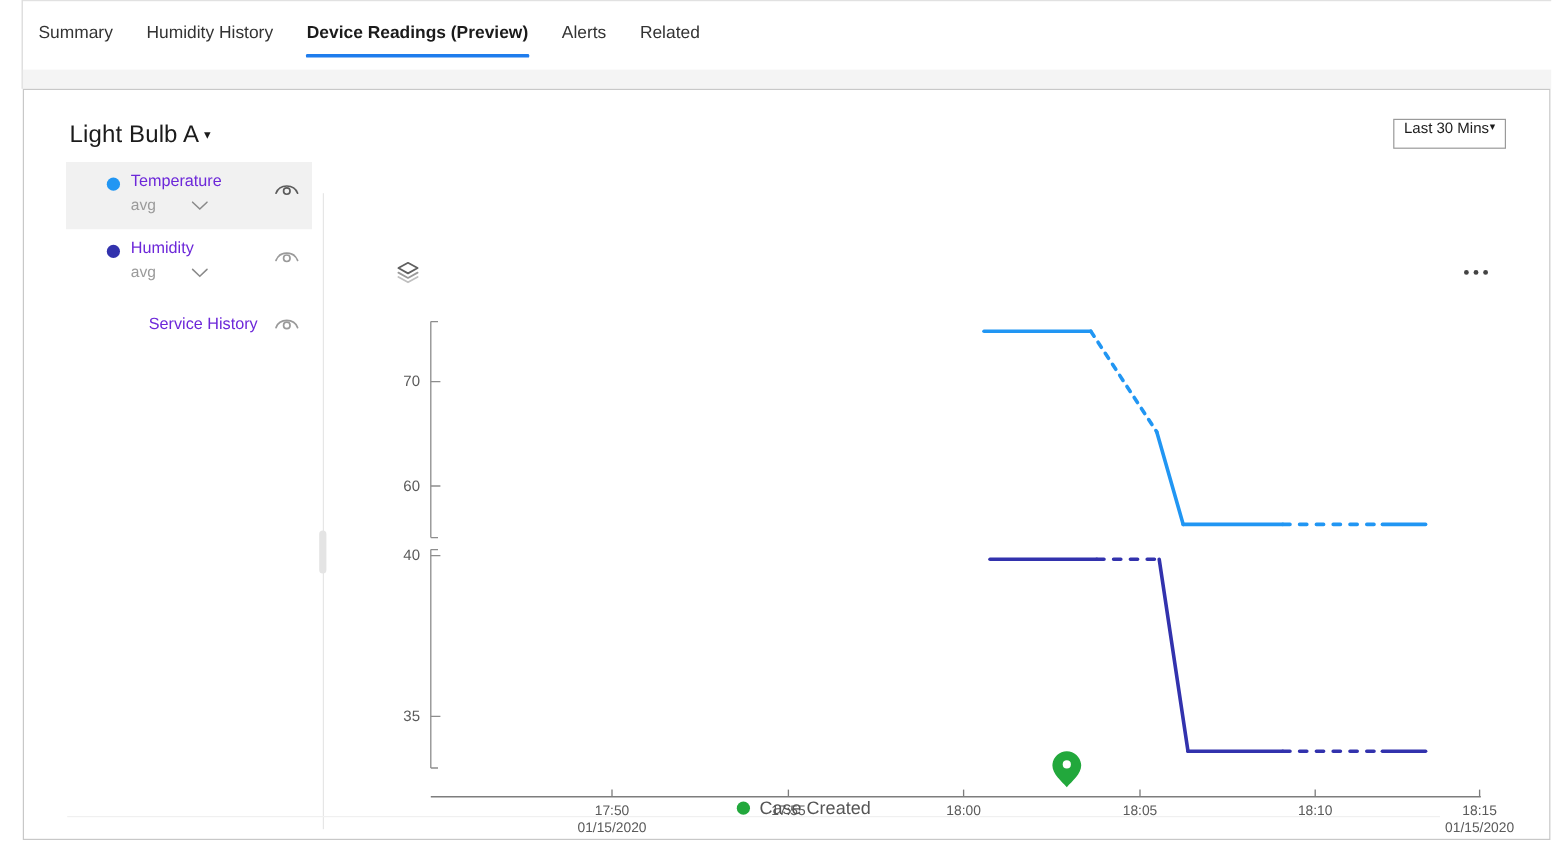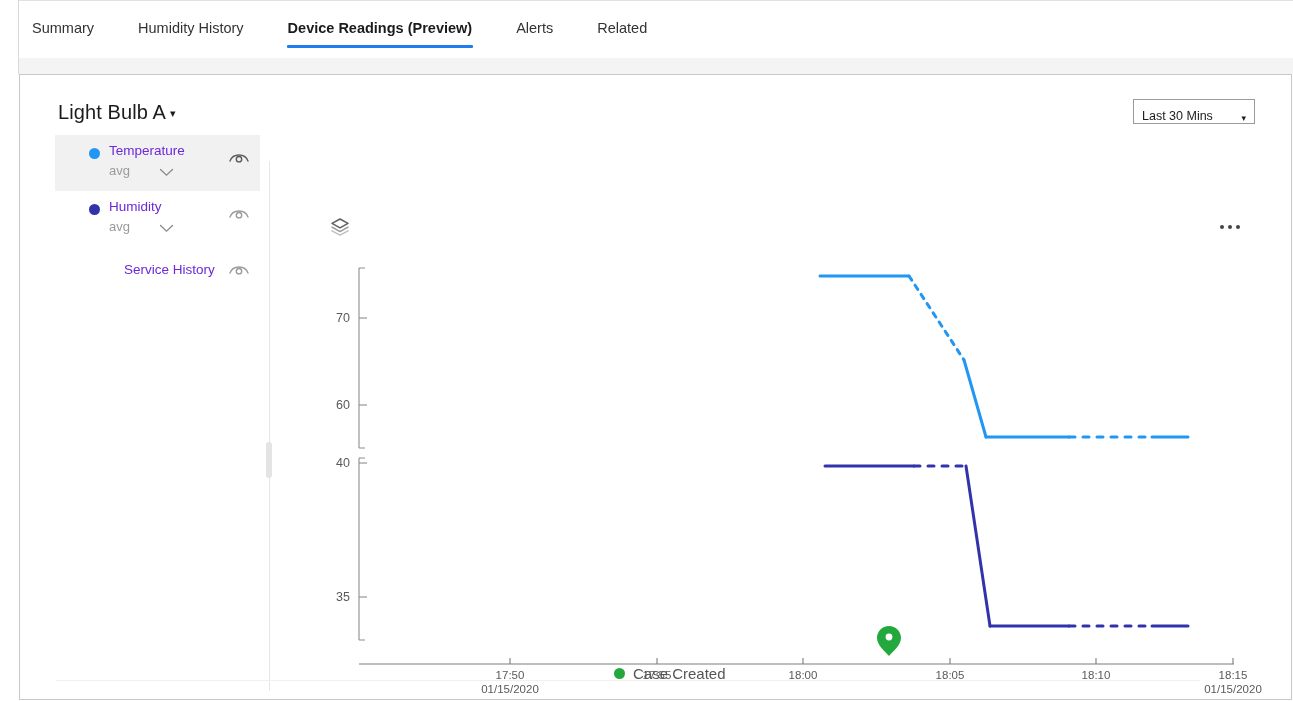--- a/index.html
+++ b/index.html
@@ -32,7 +32,7 @@
     top: 18px;
     display: flex;
     align-items: flex-end;
-    gap: 16px;
+    gap: 0px;
   }
   .tab {
     position: relative;

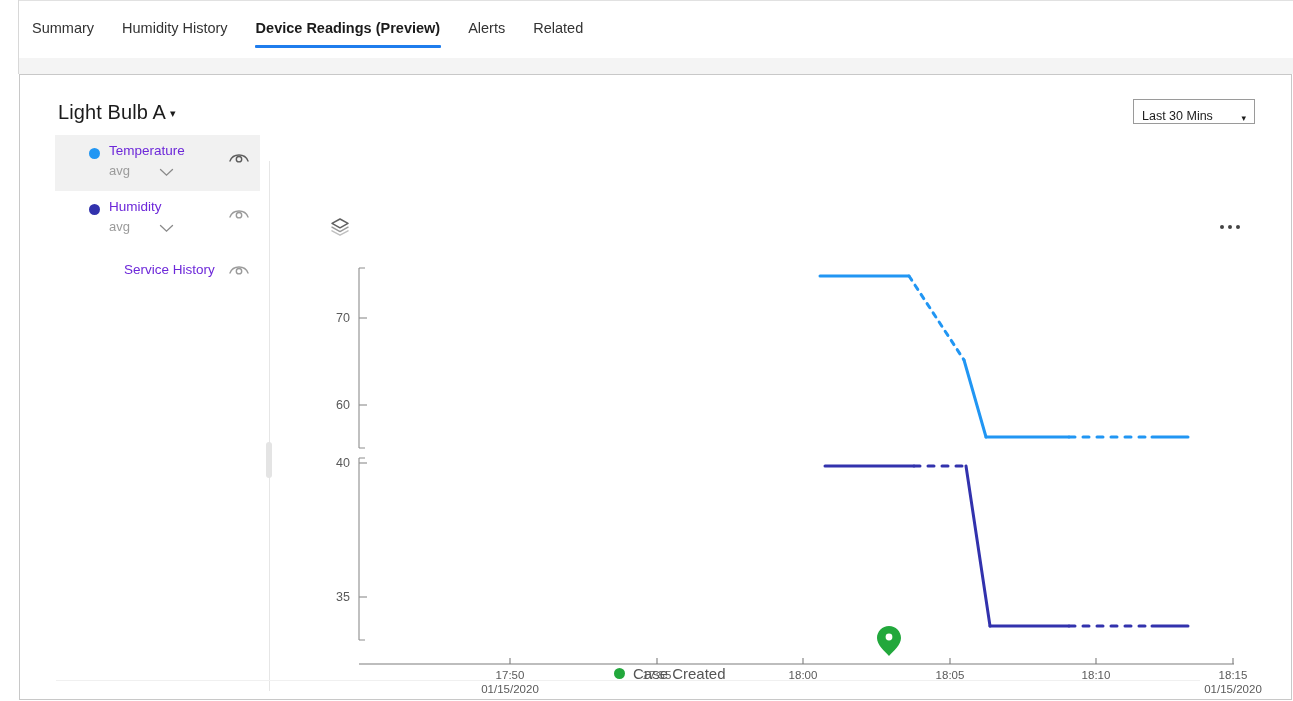--- a/index.html
+++ b/index.html
@@ -115,13 +115,13 @@
     position: absolute;
     right: 36px;
     top: 24px;
-    width: 122px;
+    width: 94px;
     height: 25px;
     border: 1px solid #9a9a9a;
     background: #ffffff;
     box-sizing: border-box;
     display: flex;
-    align-items: flex-end;
+    align-items: flex-start;
     font-size: 12.5px;
     color: #1b1b1b;
     cursor: pointer;

